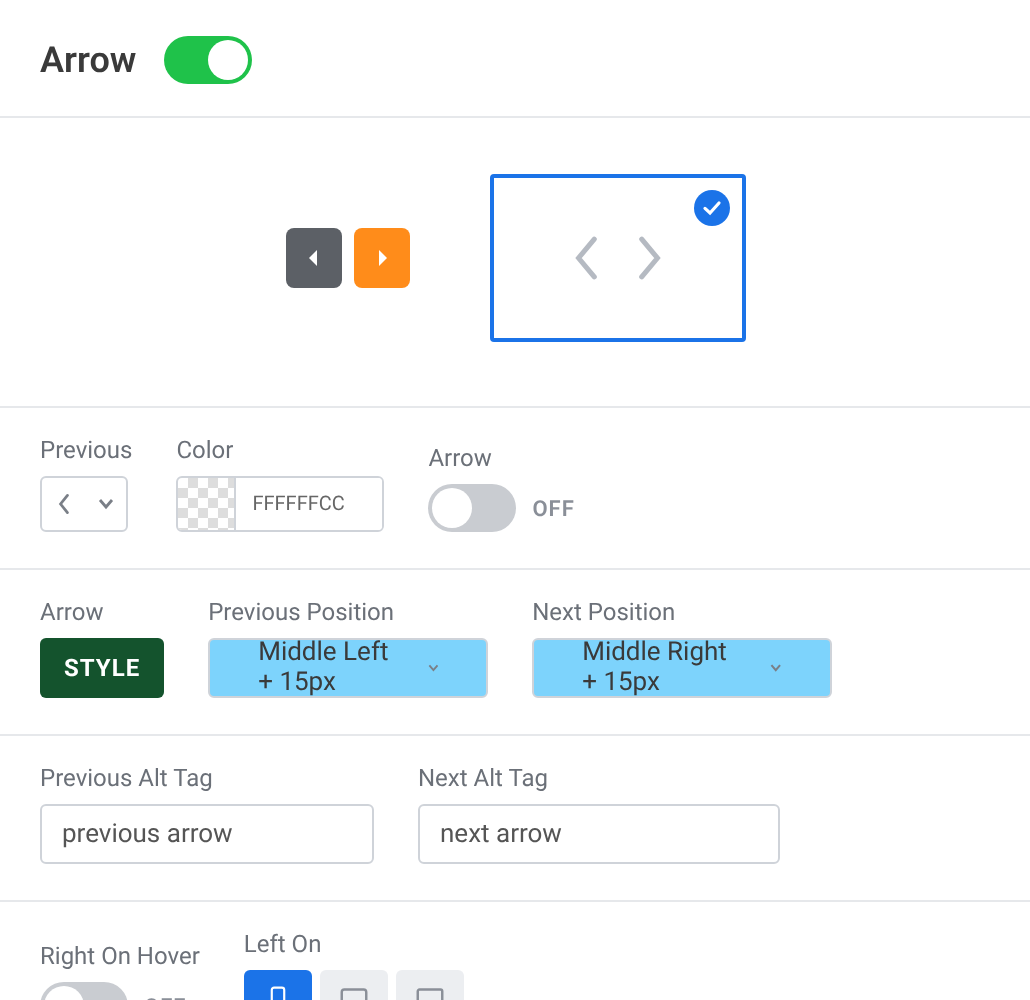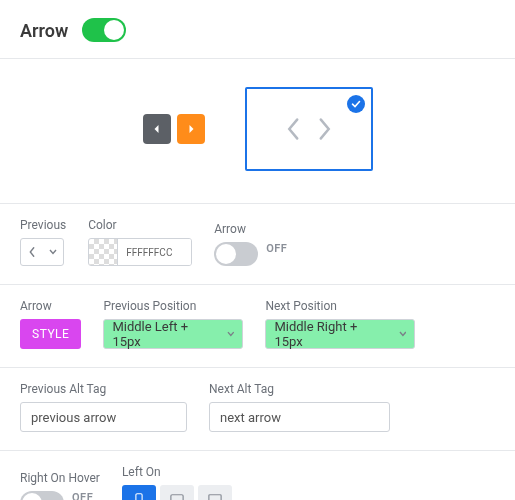--- a/index.html
+++ b/index.html
@@ -13,7 +13,7 @@
 .tog-on .knob{left:22px}
 .tog-off .knob{left:2px}
 .tog-lbl{font-size:11px;font-weight:600;letter-spacing:.5px;color:#8a8f98}
-.tog-wrap{display:flex;align-items:flex-start;gap:8px}
+.tog-wrap{display:flex;align-items:center;gap:8px}
 .sep{height:1px;background:#e6e8eb;margin:0}
 .preview{display:flex;align-items:center;justify-content:center;gap:40px;padding:28px 20px 32px}
 .navbtns{display:flex;gap:6px}

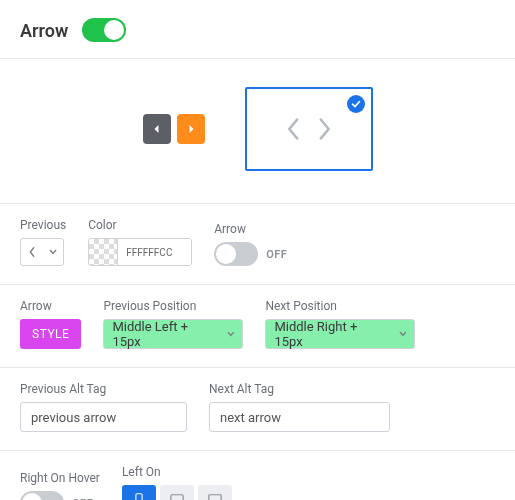--- a/index.html
+++ b/index.html
@@ -35,7 +35,7 @@
 .checker{width:28px;height:100%;background-image:linear-gradient(45deg,#ddd 25%,transparent 25%,transparent 75%,#ddd 75%),linear-gradient(45deg,#ddd 25%,transparent 25%,transparent 75%,#ddd 75%);background-size:10px 10px;background-position:0 0,5px 5px}
 .swatch input{border:none;border-left:1px solid #cfd3d9;height:100%;width:74px;padding:0 8px;font-size:10px;outline:none;color:#666}
 .sel{height:30px;border:1px solid #cfd3d9;border-radius:3px;background:#86efac;padding:0 8px;display:flex;align-items:center;justify-content:space-between;gap:12px;font-size:13px;color:#3a3a3a;cursor:pointer;min-width:140px}
-.stylebtn{height:30px;padding:0 12px;background:#d946ef;color:#fff;border:none;border-radius:3px;font-size:12px;font-weight:400;letter-spacing:.5px;cursor:pointer}
+.stylebtn{height:30px;padding:0 12px;background:#14532d;color:#fff;border:none;border-radius:3px;font-size:12px;font-weight:700;letter-spacing:.5px;cursor:pointer}
 .txt{height:30px;border:1px solid #cfd3d9;border-radius:3px;padding:0 10px;font-size:13px;color:#555;outline:none}
 .info{width:14px;height:14px;border:1px solid #9ba0a8;border-radius:50%;display:inline-flex;align-items:center;justify-content:center;font-size:9px;color:#9ba0a8;cursor:pointer;margin-left:4px}
 .devgrp{display:flex;gap:4px}

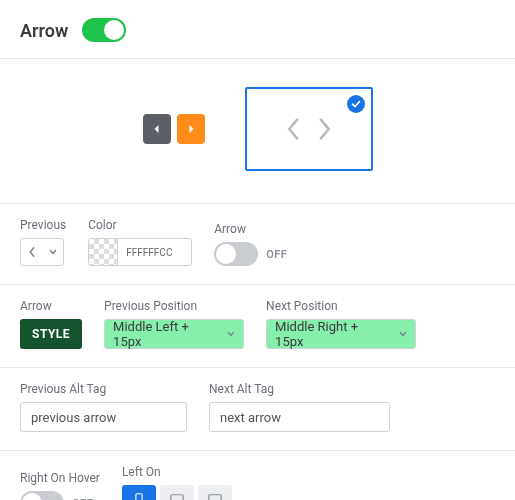--- a/index.html
+++ b/index.html
@@ -34,7 +34,7 @@
 .swatch{display:flex;align-items:center;height:28px;border:1px solid #cfd3d9;border-radius:3px;overflow:hidden}
 .checker{width:28px;height:100%;background-image:linear-gradient(45deg,#ddd 25%,transparent 25%,transparent 75%,#ddd 75%),linear-gradient(45deg,#ddd 25%,transparent 25%,transparent 75%,#ddd 75%);background-size:10px 10px;background-position:0 0,5px 5px}
 .swatch input{border:none;border-left:1px solid #cfd3d9;height:100%;width:74px;padding:0 8px;font-size:10px;outline:none;color:#666}
-.sel{height:30px;border:1px solid #cfd3d9;border-radius:3px;background:#86efac;padding:0 8px;display:flex;align-items:center;justify-content:space-between;gap:12px;font-size:13px;color:#3a3a3a;cursor:pointer;min-width:140px}
+.sel{height:30px;border:1px solid #cfd3d9;border-radius:3px;background:#7dd3fc;padding:0 24px;display:flex;align-items:center;justify-content:space-between;gap:12px;font-size:13px;color:#3a3a3a;cursor:pointer;min-width:140px}
 .stylebtn{height:30px;padding:0 12px;background:#14532d;color:#fff;border:none;border-radius:3px;font-size:12px;font-weight:700;letter-spacing:.5px;cursor:pointer}
 .txt{height:30px;border:1px solid #cfd3d9;border-radius:3px;padding:0 10px;font-size:13px;color:#555;outline:none}
 .info{width:14px;height:14px;border:1px solid #9ba0a8;border-radius:50%;display:inline-flex;align-items:center;justify-content:center;font-size:9px;color:#9ba0a8;cursor:pointer;margin-left:4px}

